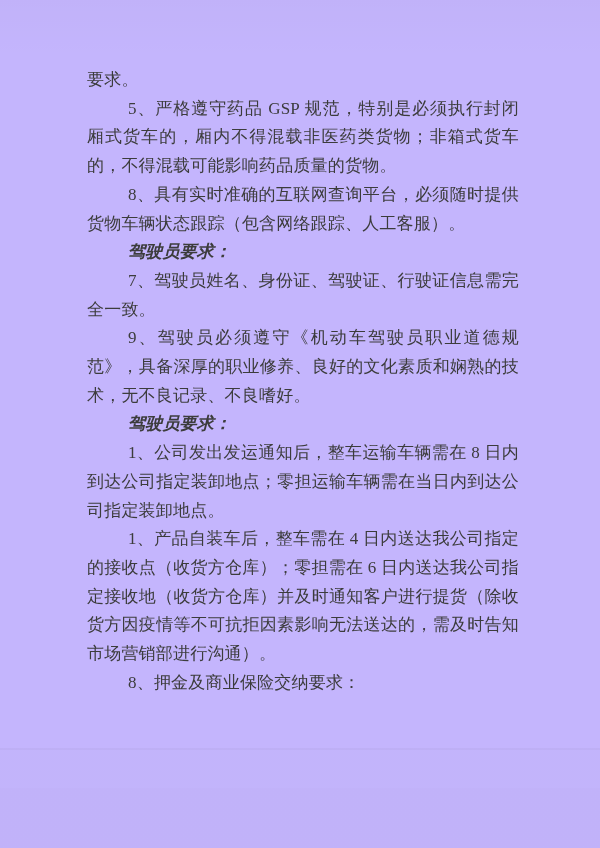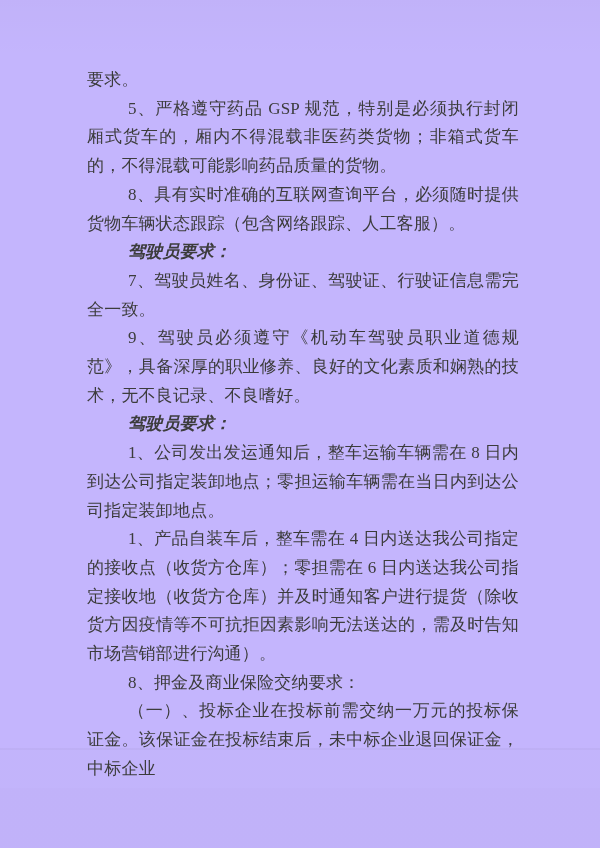--- a/index.html
+++ b/index.html
@@ -73,7 +73,6 @@
       <p class="indent">1、公司发出发运通知后，整车运输车辆需在 8 日内到达公司指定装卸地点；零担运输车辆需在当日内到达公司指定装卸地点。</p>
       <p class="indent">1、产品自装车后，整车需在 4 日内送达我公司指定的接收点（收货方仓库）；零担需在 6 日内送达我公司指定接收地（收货方仓库）并及时通知客户进行提货（除收货方因疫情等不可抗拒因素影响无法送达的，需及时告知市场营销部进行沟通）。</p>
       <p class="indent">8、押金及商业保险交纳要求：</p>
-      <p class="indent">（一）、投标企业在投标前需交纳一万元的投标保证金。该保证金在投标结束后，未中标企业退回保证金，中标企业</p>
     </div>
 </div>
 

